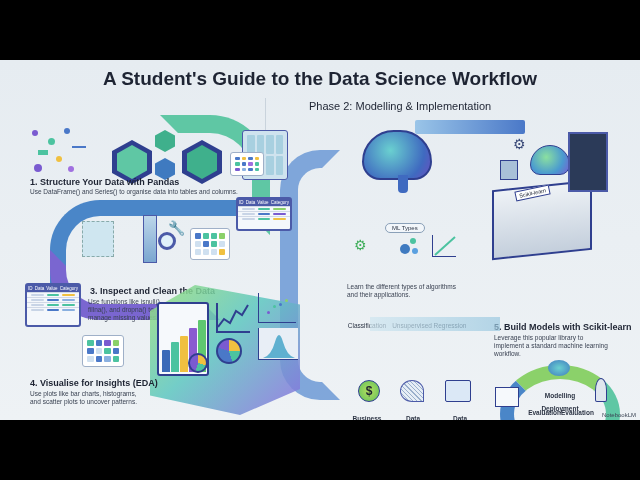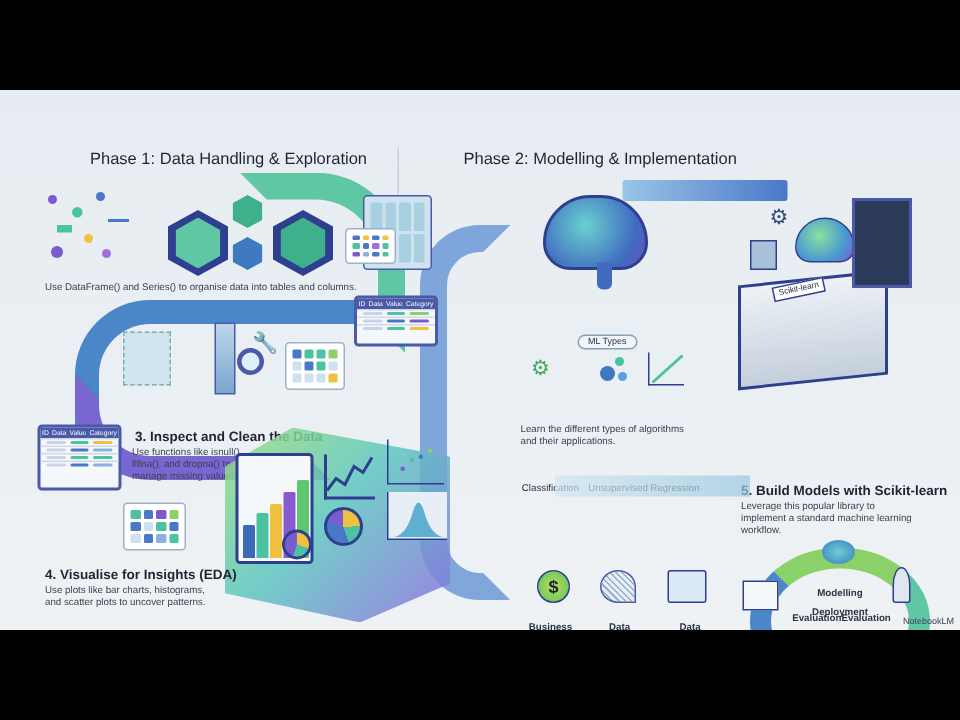--- a/index.html
+++ b/index.html
@@ -38,6 +38,7 @@
   <div class="ribbon" style="left:280px; top:90px; width:60px; height:250px; border:18px solid #6d9ad6; border-right-color:transparent; border-radius:40px 0 0 40px; opacity:0.85; background:transparent;"></div>
   <div class="ribbon" style="left:415px; top:60px; width:110px; height:14px; background:linear-gradient(90deg,#9ac5e8,#4a78c8); border-radius:2px;"></div>
 
+  <div class="title">A Student's Guide to the Data Science Workflow</div>
   <div class="phase p1">Phase 1: Data Handling &amp; Exploration</div>
   <div class="phase p2">Phase 2: Modelling &amp; Implementation</div>
   <div class="divider"></div>

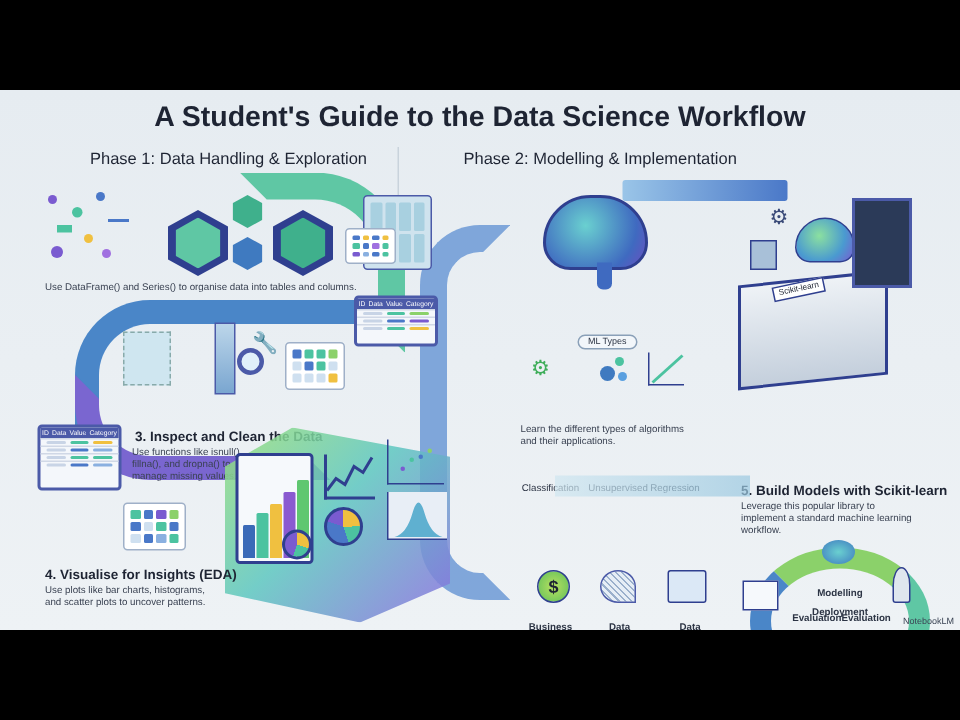--- a/index.html
+++ b/index.html
@@ -39,7 +39,6 @@
   <div class="ribbon" style="left:415px; top:60px; width:110px; height:14px; background:linear-gradient(90deg,#9ac5e8,#4a78c8); border-radius:2px;"></div>
 
   <div class="title">A Student's Guide to the Data Science Workflow</div>
-  <div class="phase p1">Phase 1: Data Handling &amp; Exploration</div>
   <div class="phase p2">Phase 2: Modelling &amp; Implementation</div>
   <div class="divider"></div>
 

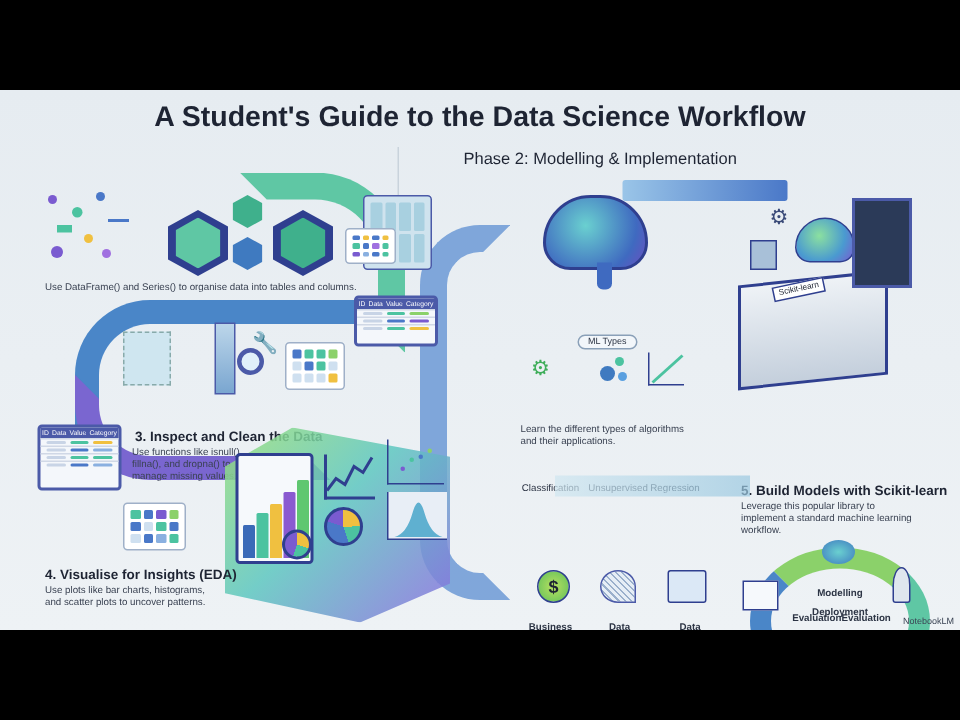--- a/index.html
+++ b/index.html
@@ -110,6 +110,7 @@
       </div>
   </div>
 
+  <div class="step-title" style="left:30px; top:117px;">1. Structure Your Data with Pandas</div>
   <div class="step-desc" style="left:30px; top:128px; width:210px;">Use DataFrame() and Series() to organise data into tables and columns.</div>
 
   <div style="position:absolute; left:82px; top:161px; width:32px; height:36px; border:1px dashed #8aa; background:#cfe6f0;"></div>

